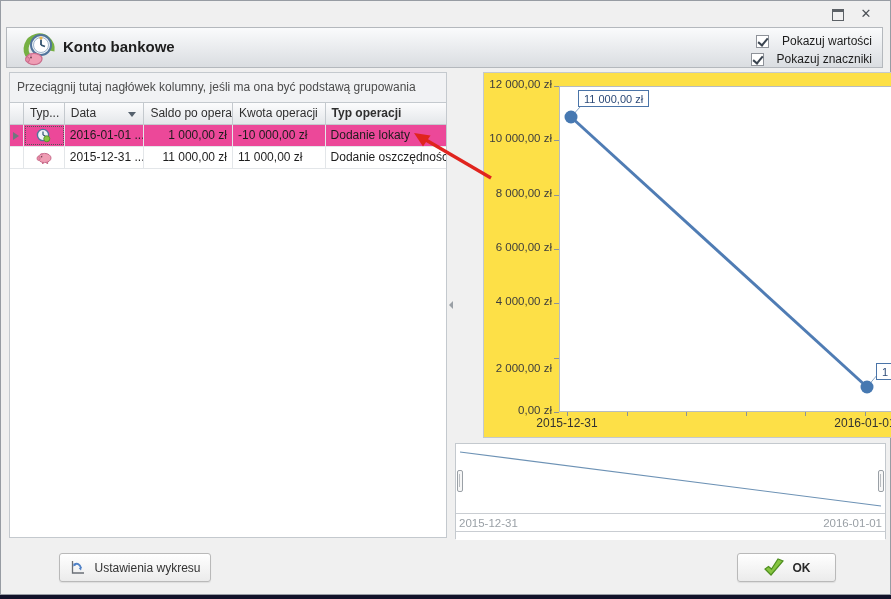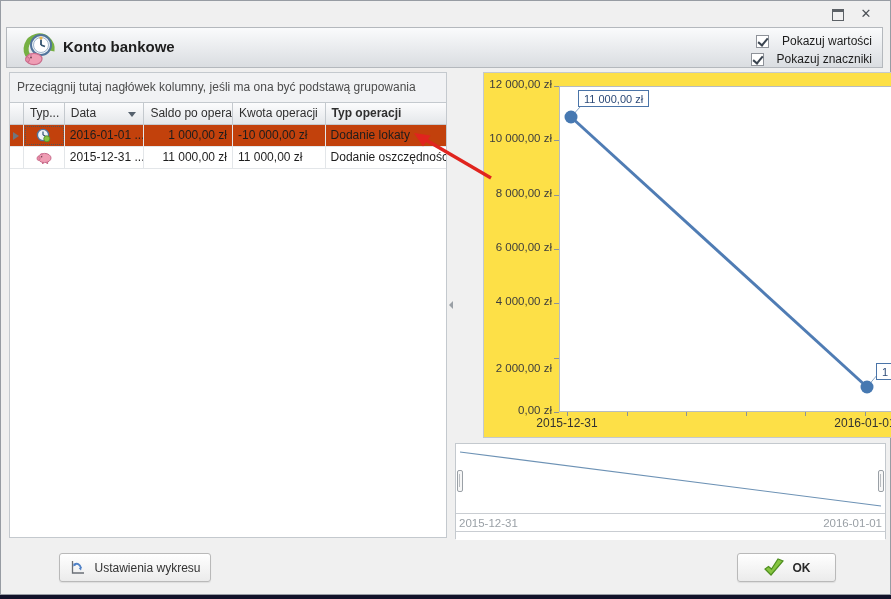--- a/index.html
+++ b/index.html
@@ -27,7 +27,7 @@
   .gh-cell{box-sizing:border-box;border-right:1px solid #c4c9ce;line-height:21px;padding-left:6px;color:#2f2f2f;position:relative;overflow:hidden;white-space:nowrap;}
   .sort-arrow{position:absolute;right:7px;top:9px;width:0;height:0;border-left:4px solid transparent;border-right:4px solid transparent;border-top:5px solid #55616d;}
   .grid-row{display:flex;height:22px;box-sizing:border-box;border-bottom:1px solid #e3e6e9;}
-  .grid-row.selected{background:#c2410c;}
+  .grid-row.selected{background:#ec4899;}
   .g-cell{box-sizing:border-box;border-right:1px solid #e3e6e9;line-height:21px;padding-left:5px;overflow:hidden;white-space:nowrap;color:#1d1d1d;}
   .g-right{text-align:right;padding-right:5px;padding-left:0;}
   .row-ind{display:flex;align-items:center;justify-content:center;padding:0;}

